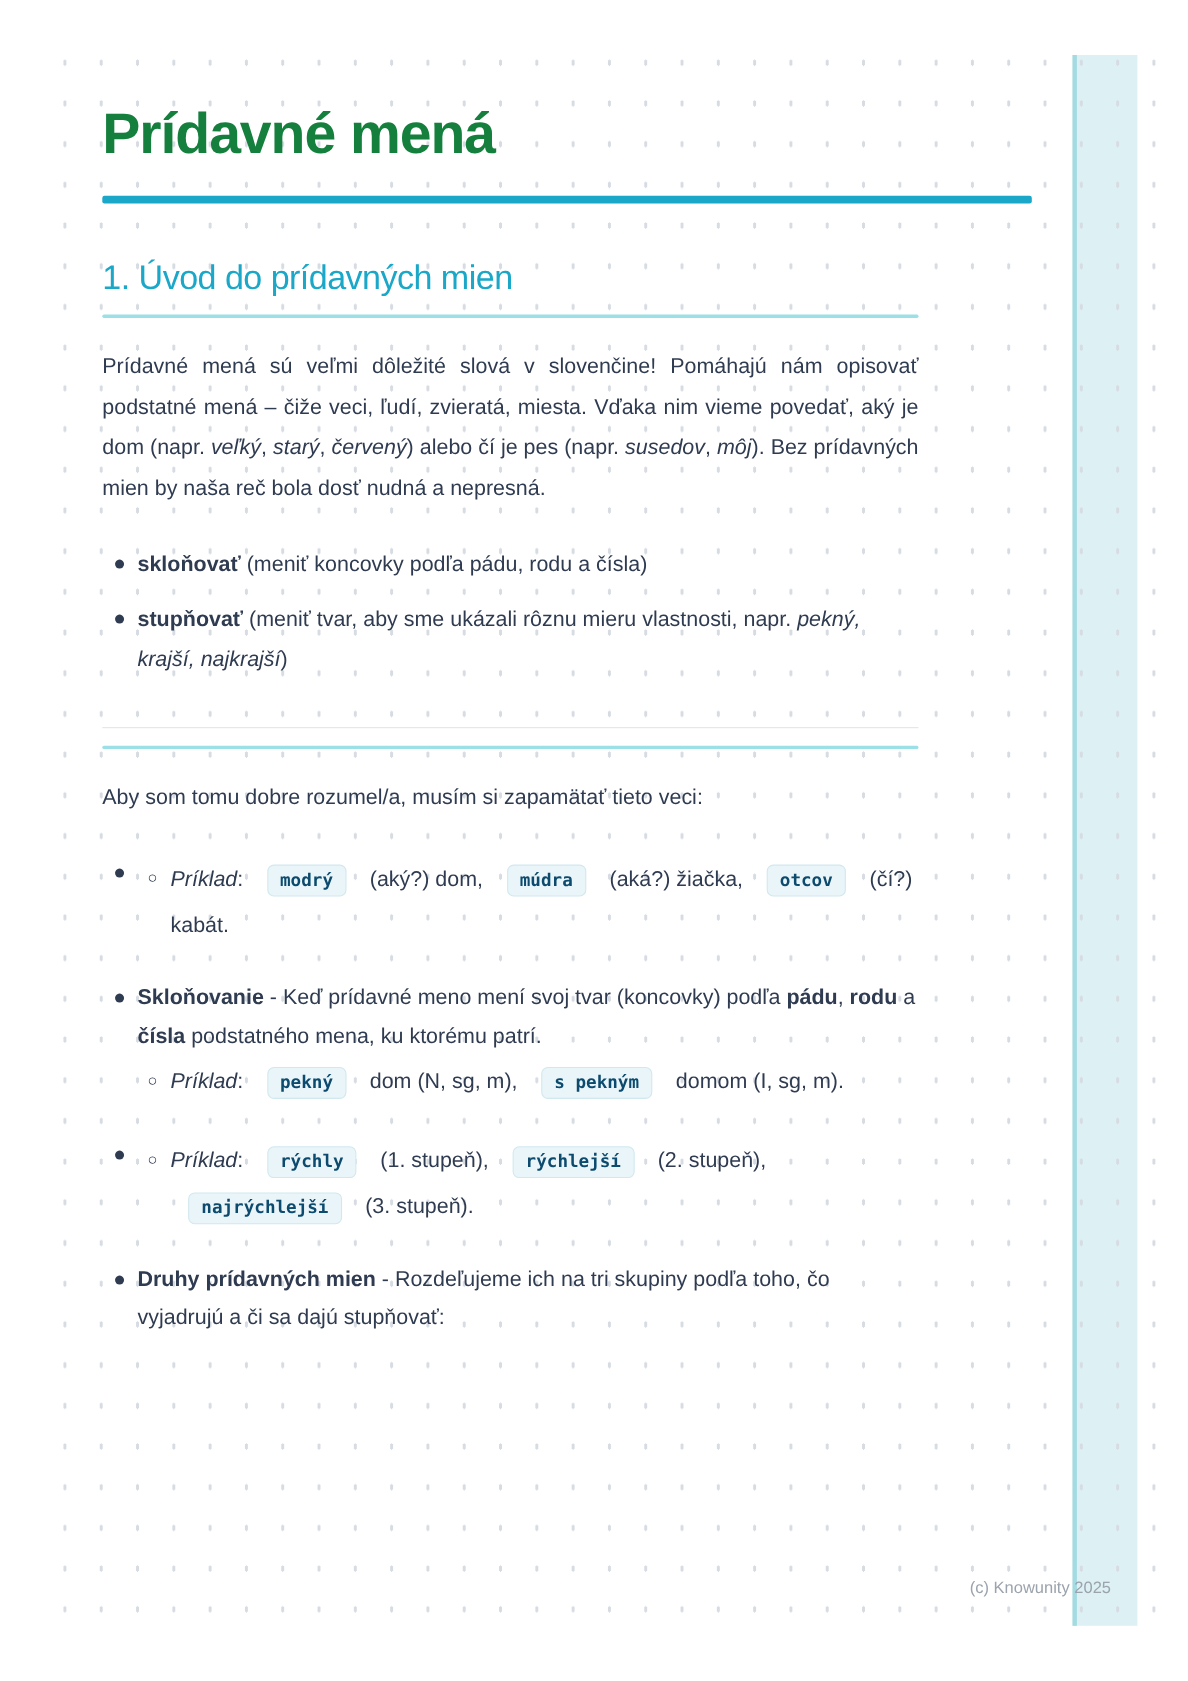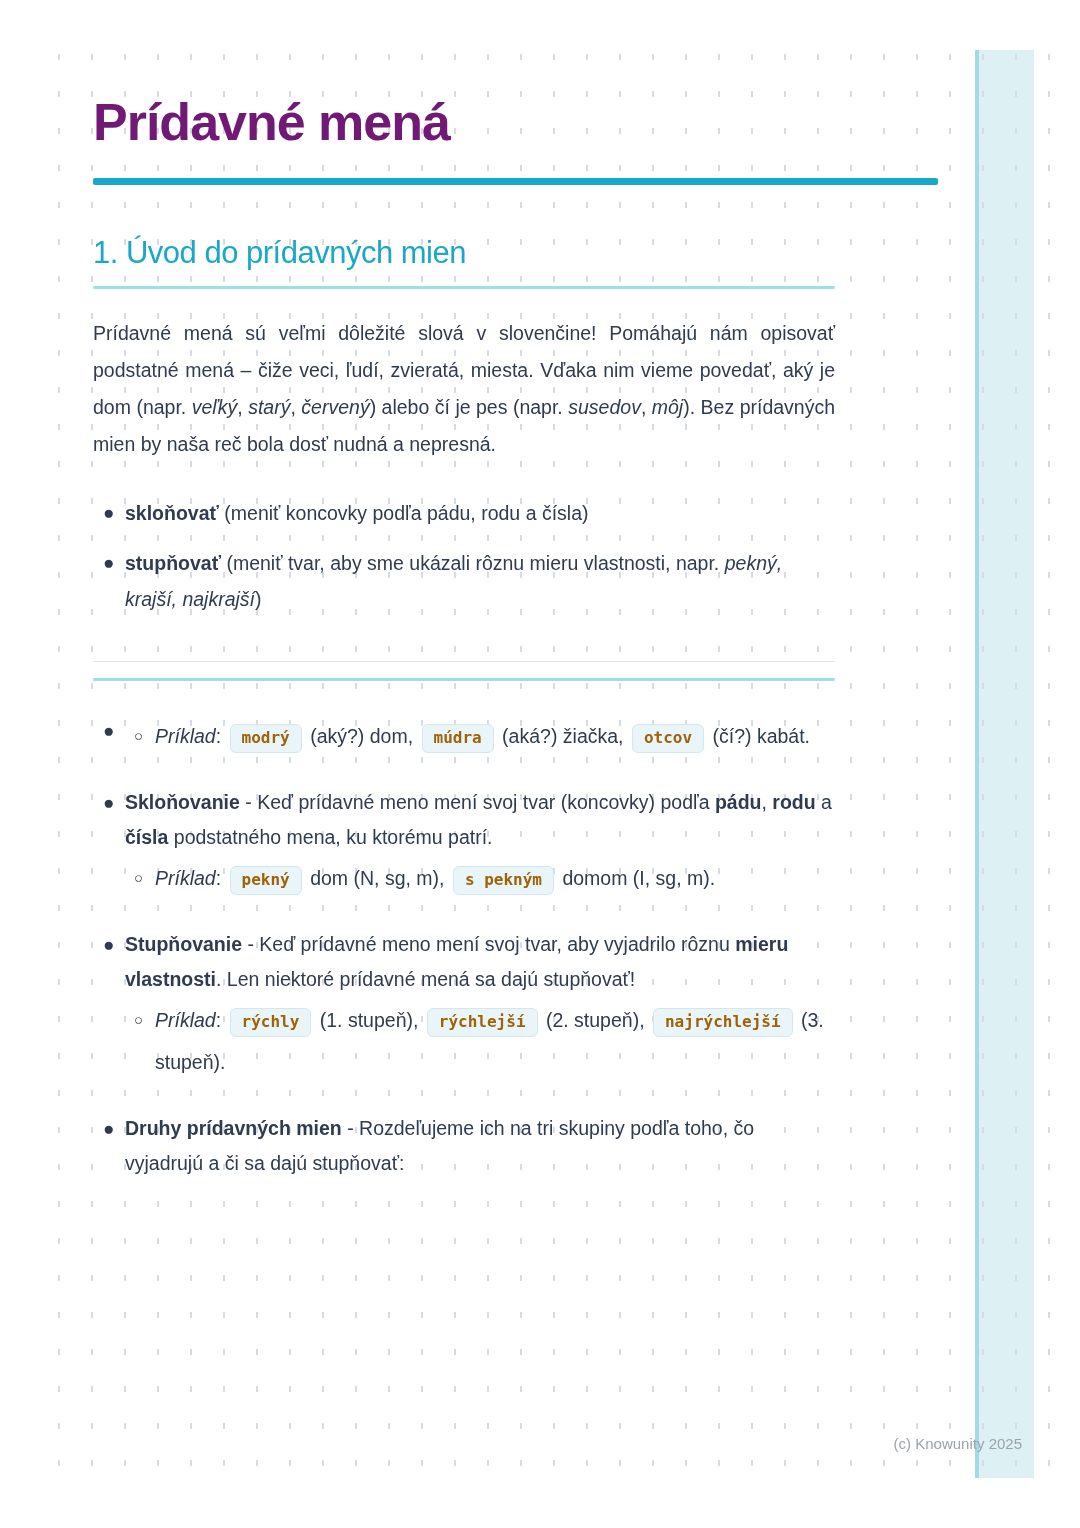--- a/index.html
+++ b/index.html
@@ -40,7 +40,7 @@
     font-size:52px;
     font-weight:800;
     letter-spacing:-1px;
-    color:#701a75;
+    color:#15803d;
     line-height:1.05;
   }
   .title-rule{

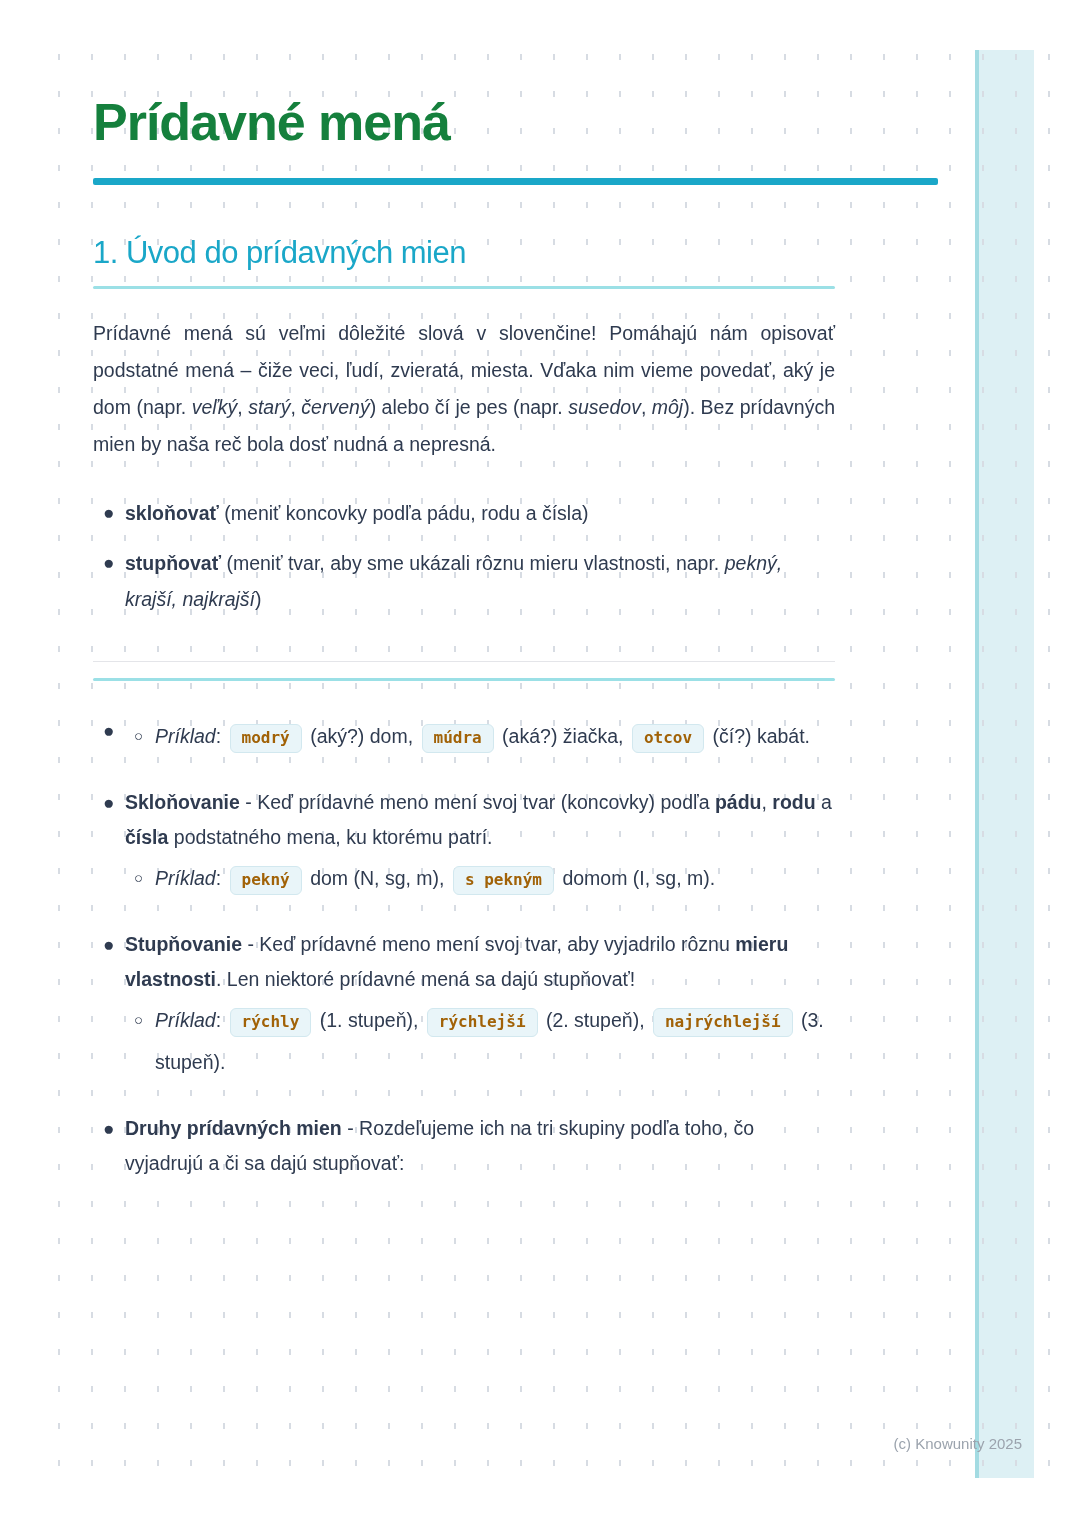--- a/index.html
+++ b/index.html
@@ -165,6 +165,7 @@
 
   <div class="section-rule"></div>
 
+  <p class="para no-justify">Aby som tomu dobre rozumel/a, musím si zapamätať tieto veci:</p>
 
   <div class="bullets sec2">
 

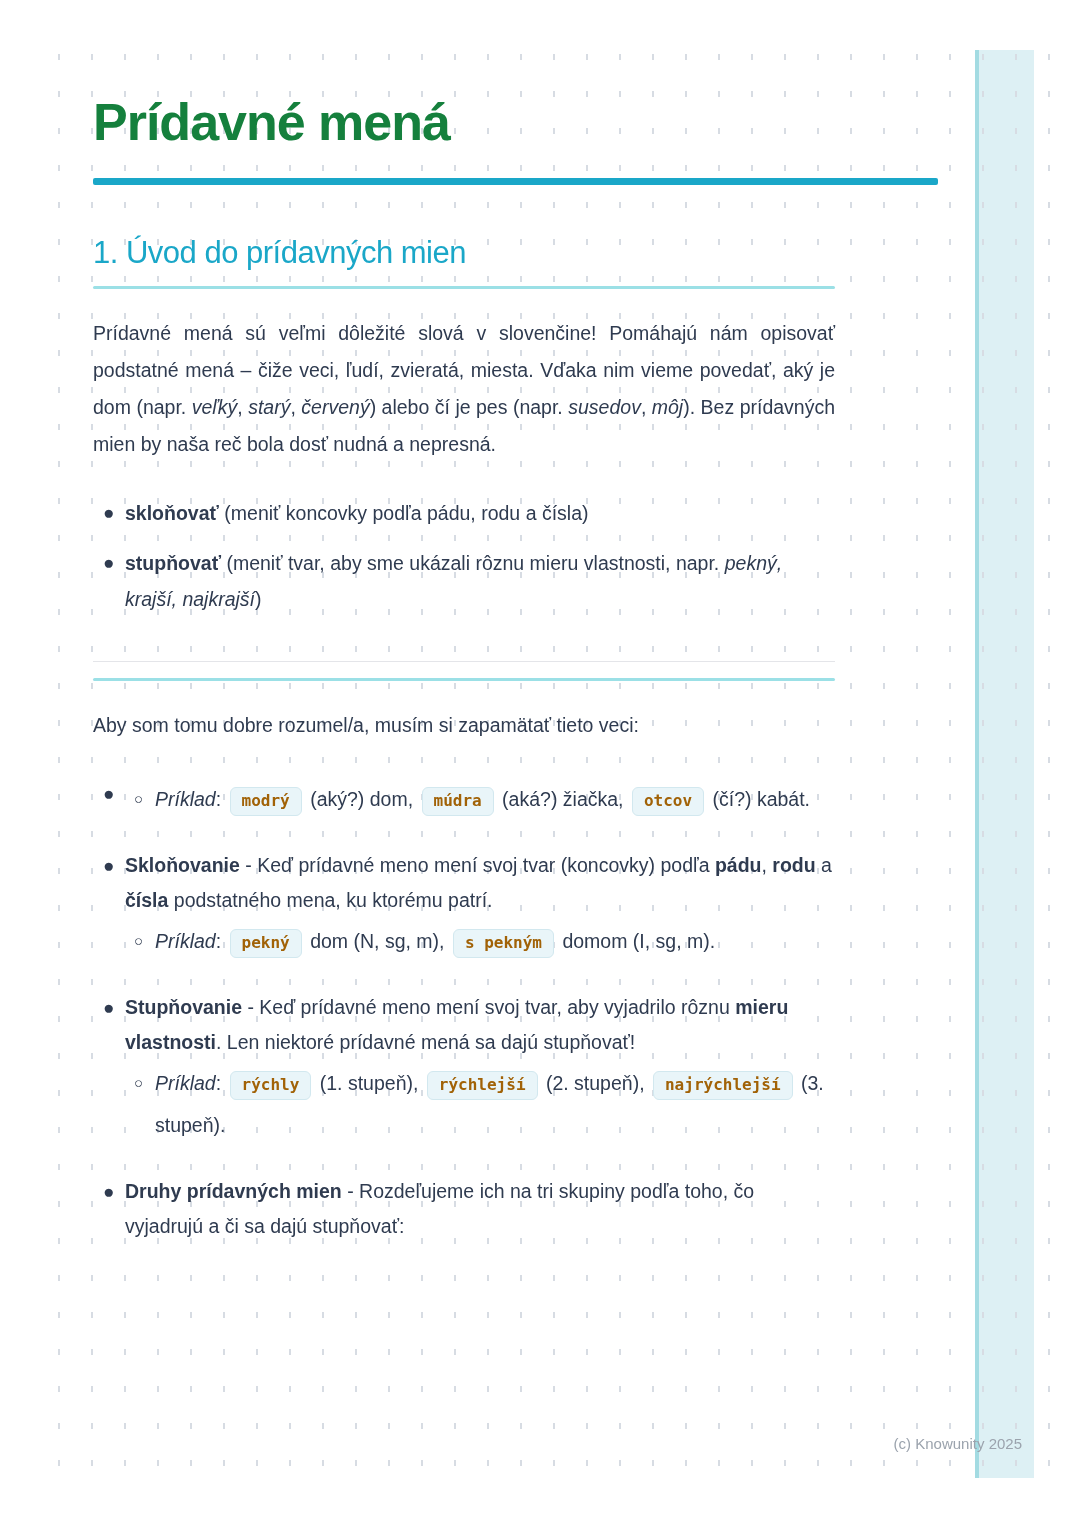--- a/index.html
+++ b/index.html
@@ -117,11 +117,11 @@
     border:1px solid #d2e8ef;
     border-radius:6px;
     padding:1px 11px 2px 11px;
-    margin:0 3px;
+    margin:0 16px;
     font-family:"DejaVu Sans Mono","Liberation Mono",monospace;
     font-size:16px;
     font-weight:700;
-    color:#a16207;
+    color:#0c4a6e;
     line-height:24px;
     vertical-align:baseline;
   }

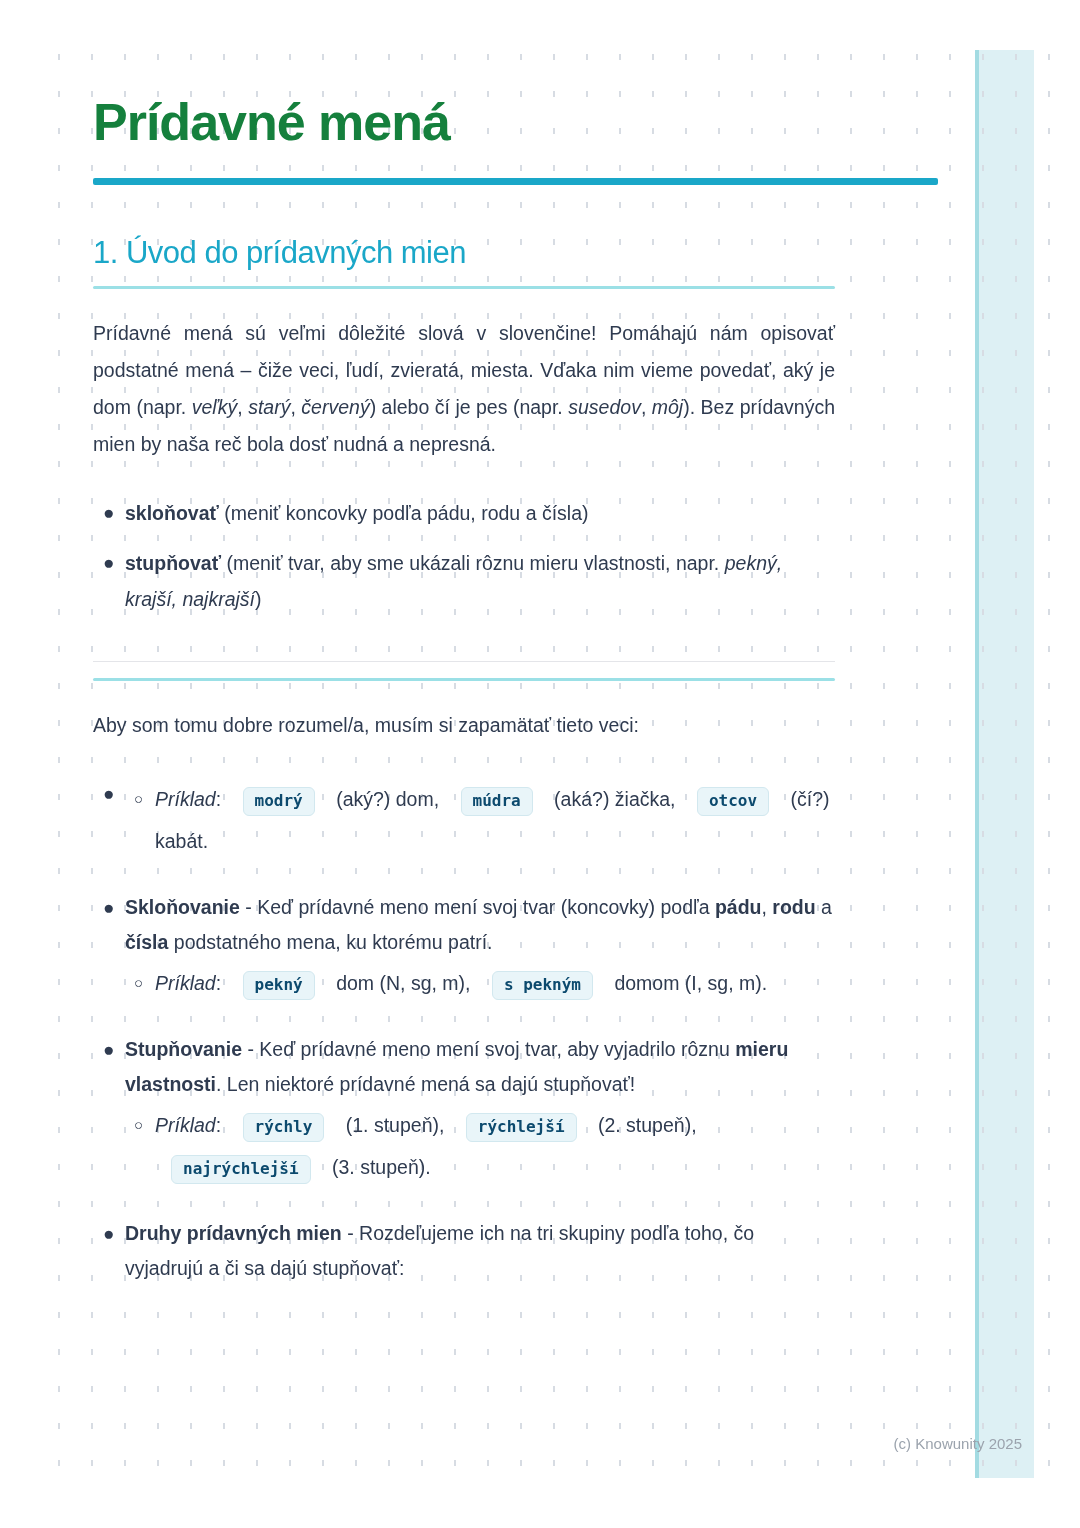--- a/index.html
+++ b/index.html
@@ -193,7 +193,6 @@
     <div class="bullet-item">
       <span class="bullet-marker">●︎</span>
       <span class="bullet-body">
-        <span><span class="seg-b">Stupňovanie</span><span> - Keď prídavné meno mení svoj tvar, aby vyjadrilo rôznu </span><span class="seg-b">mieru vlastnosti</span><span>. Len niektoré prídavné mená sa dajú stupňovať!</span></span>
         <span class="sub-item">
           <span class="sub-marker">○</span>
           <span class="sub-body"><span class="seg-i">Príklad</span><span>: </span><span class="seg-code">rýchly</span><span> (1. stupeň), </span><span class="seg-code">rýchlejší</span><span> (2. stupeň), </span><span class="seg-code">najrýchlejší</span><span> (3. stupeň).</span></span>

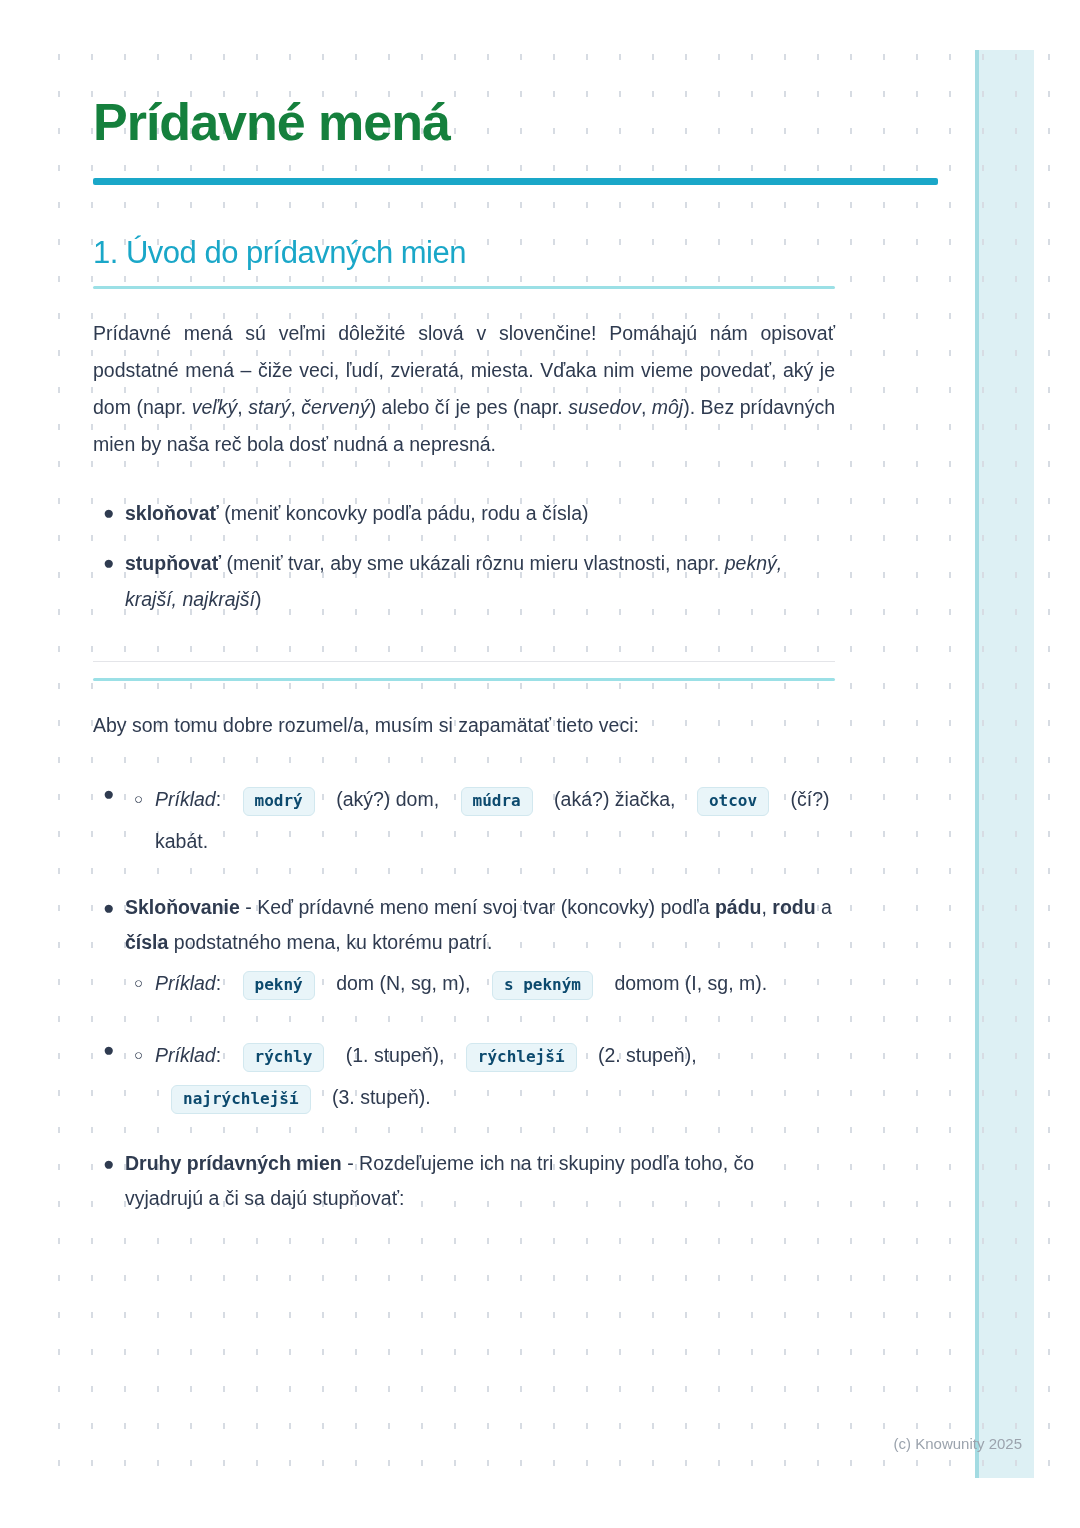--- a/index.html
+++ b/index.html
@@ -127,7 +127,7 @@
   }
   .footer-note{
     position:absolute;
-    right:58px;
+    right:70px;
     top:1435px;
     z-index:3;
     font-size:15px;

